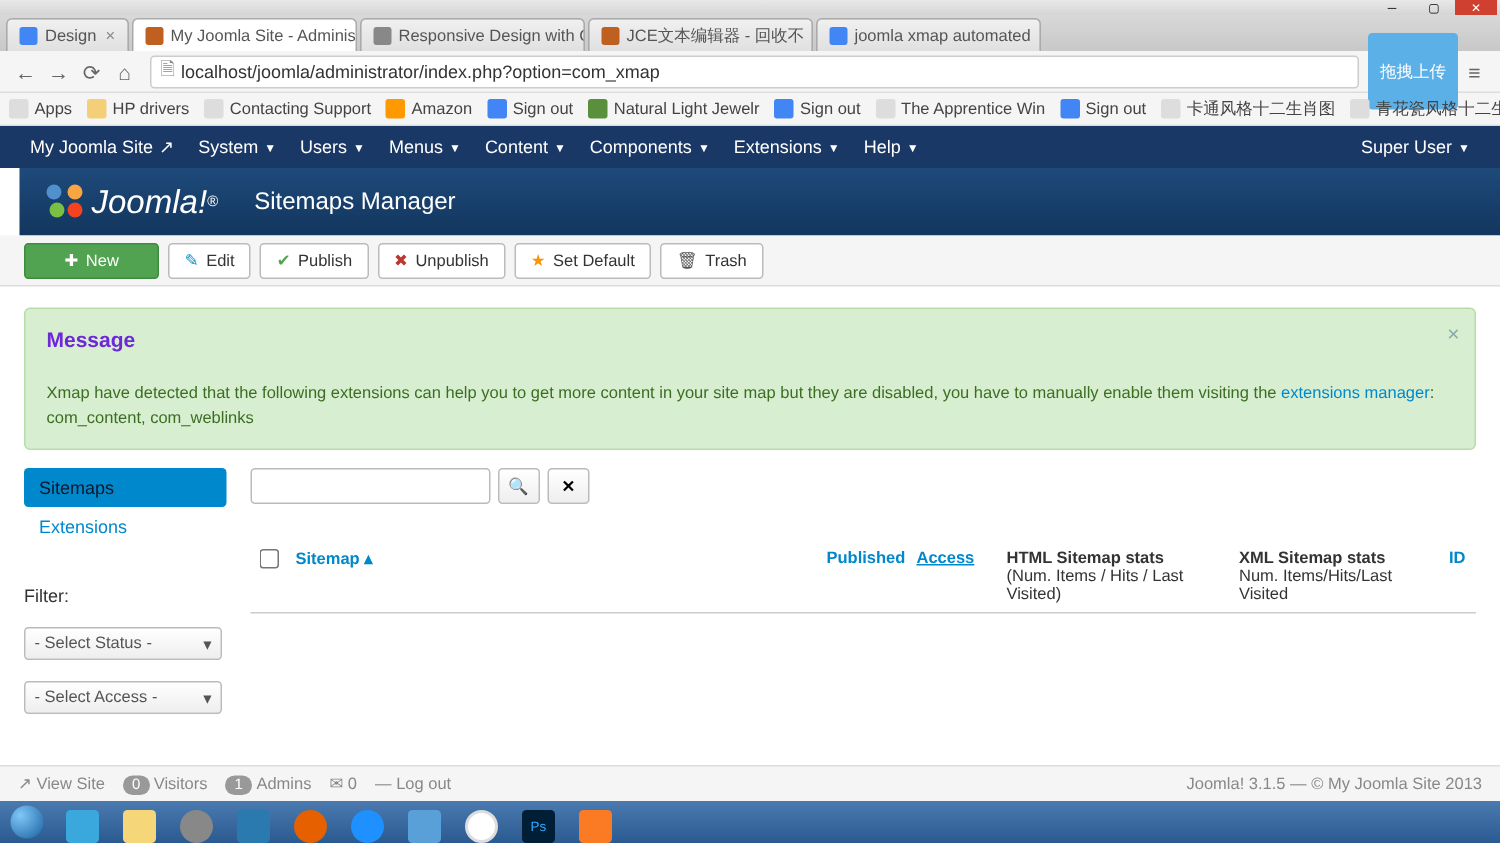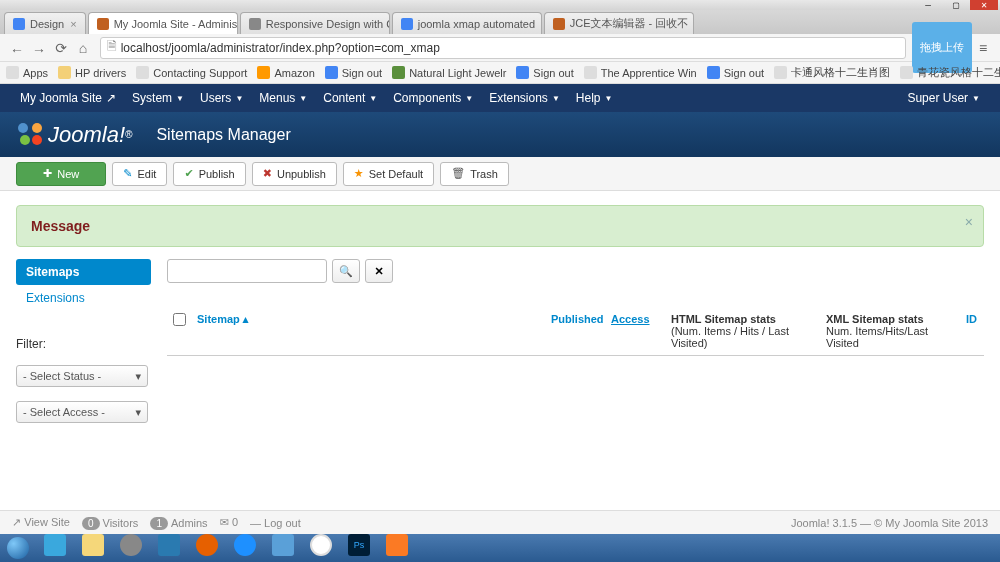--- a/index.html
+++ b/index.html
@@ -124,13 +124,13 @@
       <span>Responsive Design with C</span>
     </div>
   <div class="browser-tab">
+      <span class="favicon jfav"></span>
+      <span>JCE文本编辑器 - 回收不</span>
+    </div>
+  <div class="browser-tab">
       <span class="favicon"></span>
       <span>joomla xmap automated</span>
       <span class="tab-close">×</span>
-    </div>
-  <div class="browser-tab">
-      <span class="favicon jfav"></span>
-      <span>JCE文本编辑器 - 回收不</span>
     </div>
 </div>
 

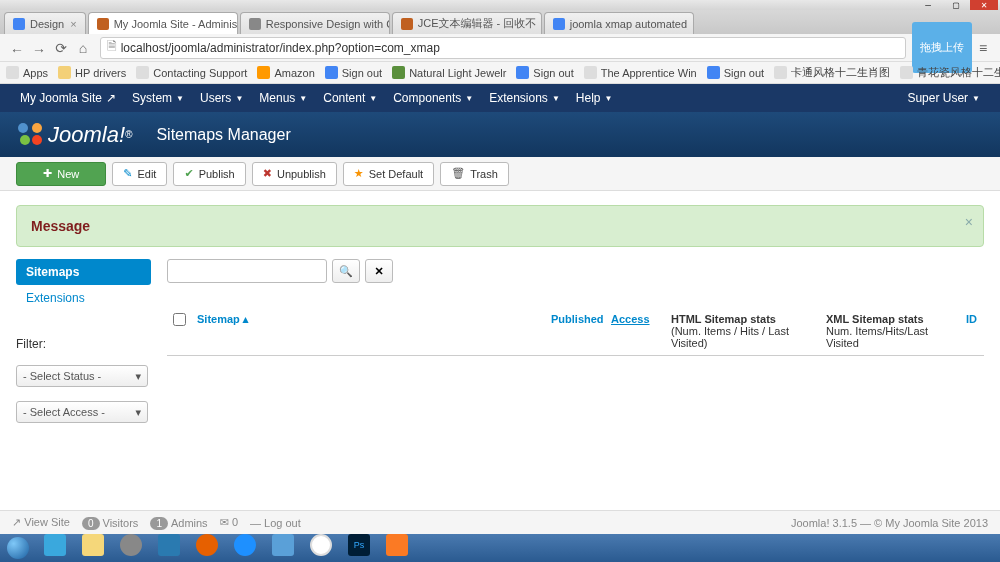--- a/index.html
+++ b/index.html
@@ -40,7 +40,7 @@
 .menu-item .caret { margin-left: 4px; font-size: 8px; }
 .joomla-header .flex { flex: 1; }
 
-.joomla-subheader { height: 45px; background: linear-gradient(to bottom, #1e4a7a, #12365e); display: flex; align-items: center; padding: 0 18px; }
+.joomla-subheader { height: 45px; background: linear-gradient(to bottom, #1e4a7a, #12365e); display: flex; align-items: center; padding: 0 18px; margin-left: 13px; }
 .joomla-logo { display: flex; align-items: center; color: #fff; font-size: 22px; font-style: italic; font-weight: 300; }
 .joomla-logo-icon { width: 24px; height: 24px; margin-right: 6px; position: relative; }
 .joomla-logo-icon::before { content: ''; position: absolute; width: 10px; height: 10px; border-radius: 50%; background: #5091cd; top: 0; left: 0; }

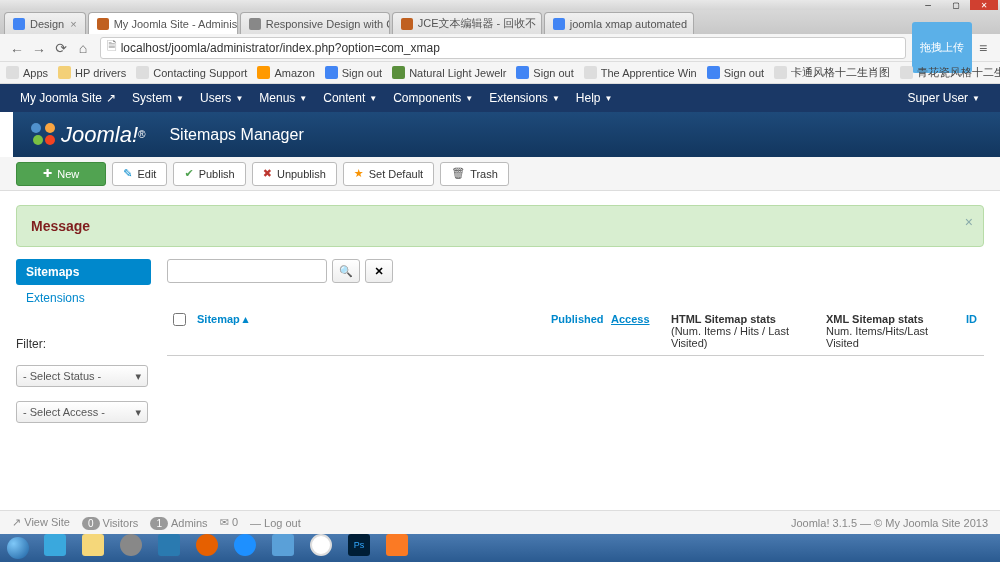--- a/index.html
+++ b/index.html
@@ -59,7 +59,7 @@
 
 .content-area { padding: 14px 16px; }
 .message-box { background: #d8eed0; border: 1px solid #b8dca8; border-radius: 4px; padding: 12px 14px; position: relative; margin-bottom: 12px; }
-.message-box h4 { color: #7f1d1d; font-size: 14px; margin-bottom: 0; }
+.message-box h4 { color: #6d28d9; font-size: 14px; margin-bottom: 20px; }
 .message-box p { color: #3b6e22; font-size: 11px; line-height: 1.5; }
 .message-box a { color: #08c; text-decoration: none; }
 .message-close { position: absolute; top: 8px; right: 10px; color: #8aa; cursor: pointer; font-size: 14px; }

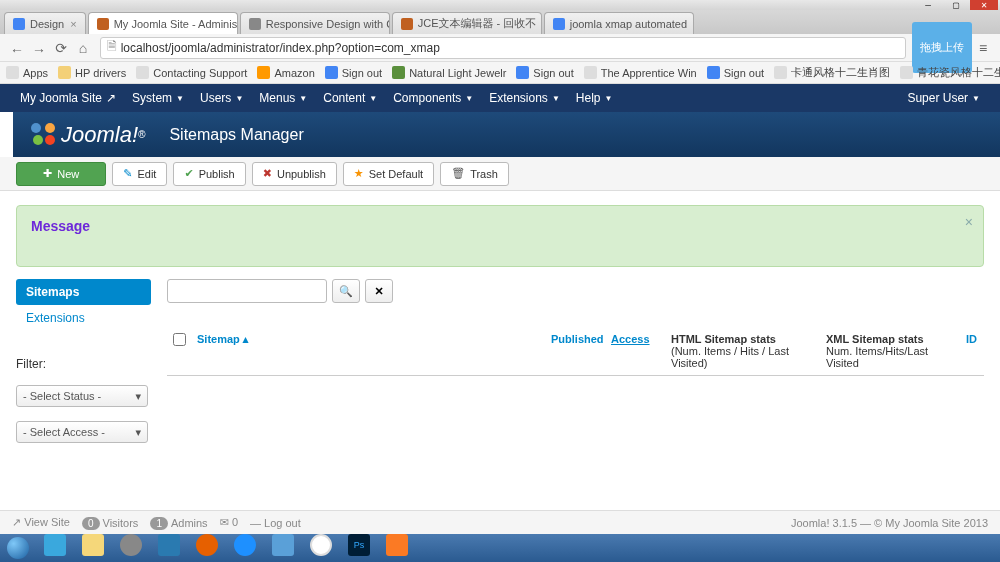--- a/index.html
+++ b/index.html
@@ -276,6 +276,10 @@
   <div class="message-box">
     <div class="message-close">×</div>
     <h4>Message</h4>
+    <p>
+      <span>Xmap have detected that the following extensions can help you to get more content in your site map but they are disabled, you have to manually enable them visiting the </span>
+      <a href="#">extensions manager</a><span>: com_content, com_weblinks</span>
+    </p>
   </div>
 
   <div class="main-layout">

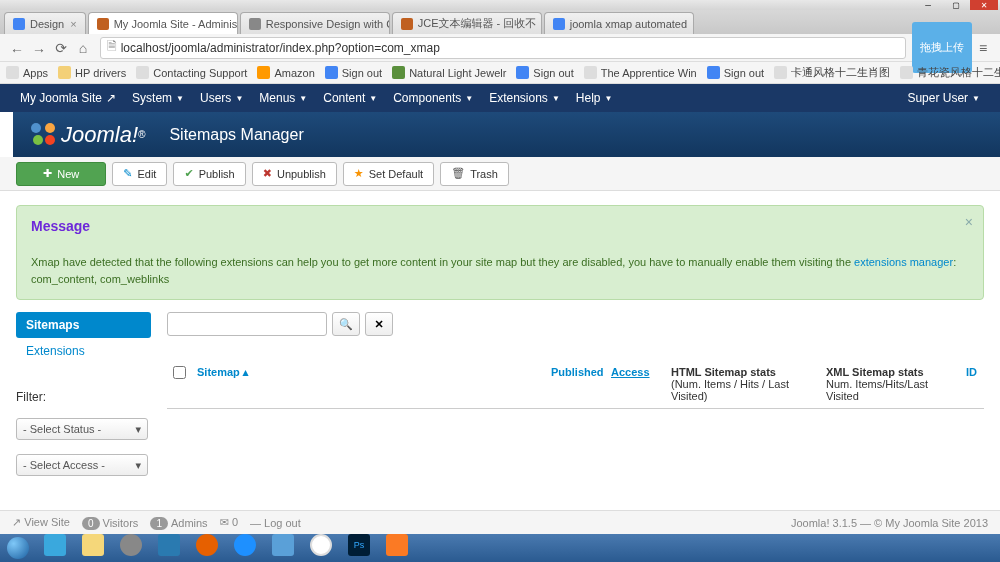--- a/index.html
+++ b/index.html
@@ -67,7 +67,7 @@
 .main-layout { display: flex; gap: 16px; }
 .sidebar { width: 135px; }
 .sidebar-tab { padding: 6px 10px; font-size: 12px; color: #08c; cursor: pointer; border-radius: 3px; }
-.sidebar-tab.active { background: #08c; color: #ffffff; font-weight: bold; }
+.sidebar-tab.active { background: #08c; color: #0f172a; }
 .filter-label { margin-top: 26px; font-weight: normal; font-size: 12px; color: #333; }
 .filter-select { width: 132px; height: 22px; border: 1px solid #bbb; border-radius: 3px; margin-top: 14px; background: linear-gradient(to bottom, #fff, #eee); padding: 0 6px; font-size: 11px; color: #555; display: flex; align-items: center; justify-content: space-between; cursor: pointer; }
 

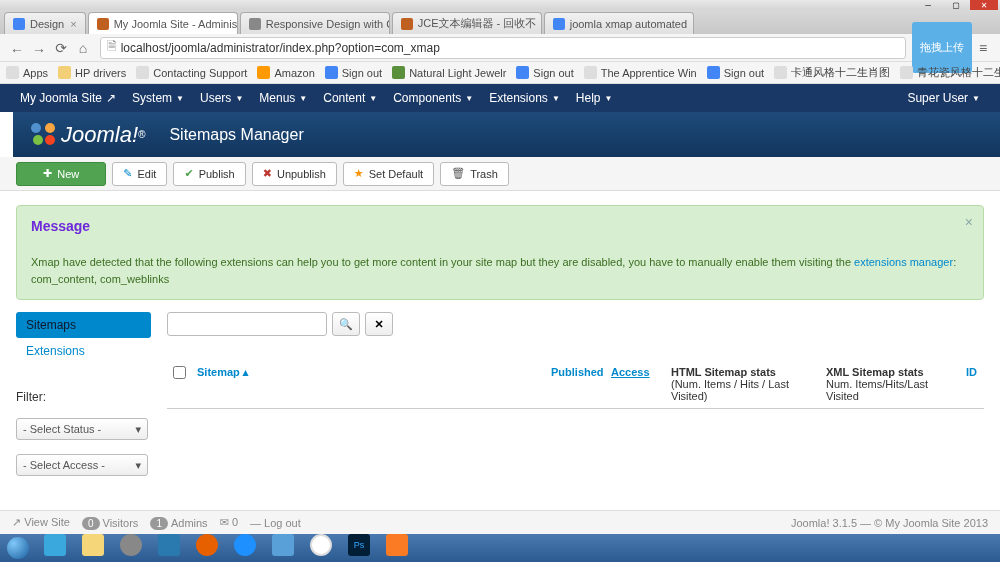--- a/index.html
+++ b/index.html
@@ -94,7 +94,7 @@
 .taskbar { position: absolute; bottom: 0; left: 0; right: 0; height: 28px; background: linear-gradient(to bottom, #4a7ab0, #2a5a90); display: flex; align-items: center; }
 .start-btn { width: 36px; height: 28px; display: flex; align-items: center; justify-content: center; }
 .start-orb { width: 22px; height: 22px; border-radius: 50%; background: radial-gradient(circle at 30% 30%, #7fc8f8, #1a5fa0); }
-.task-icon { width: 38px; height: 28px; display: flex; align-items: flex-start; justify-content: center; cursor: pointer; }
+.task-icon { width: 38px; height: 28px; display: flex; align-items: flex-end; justify-content: center; cursor: pointer; }
 .task-icon .ti { width: 22px; height: 22px; border-radius: 3px; }
 .taskbar .flex { flex: 1; }
 .systray { display: flex; align-items: center; color: #fff; font-size: 10px; padding-right: 8px; gap: 8px; }

